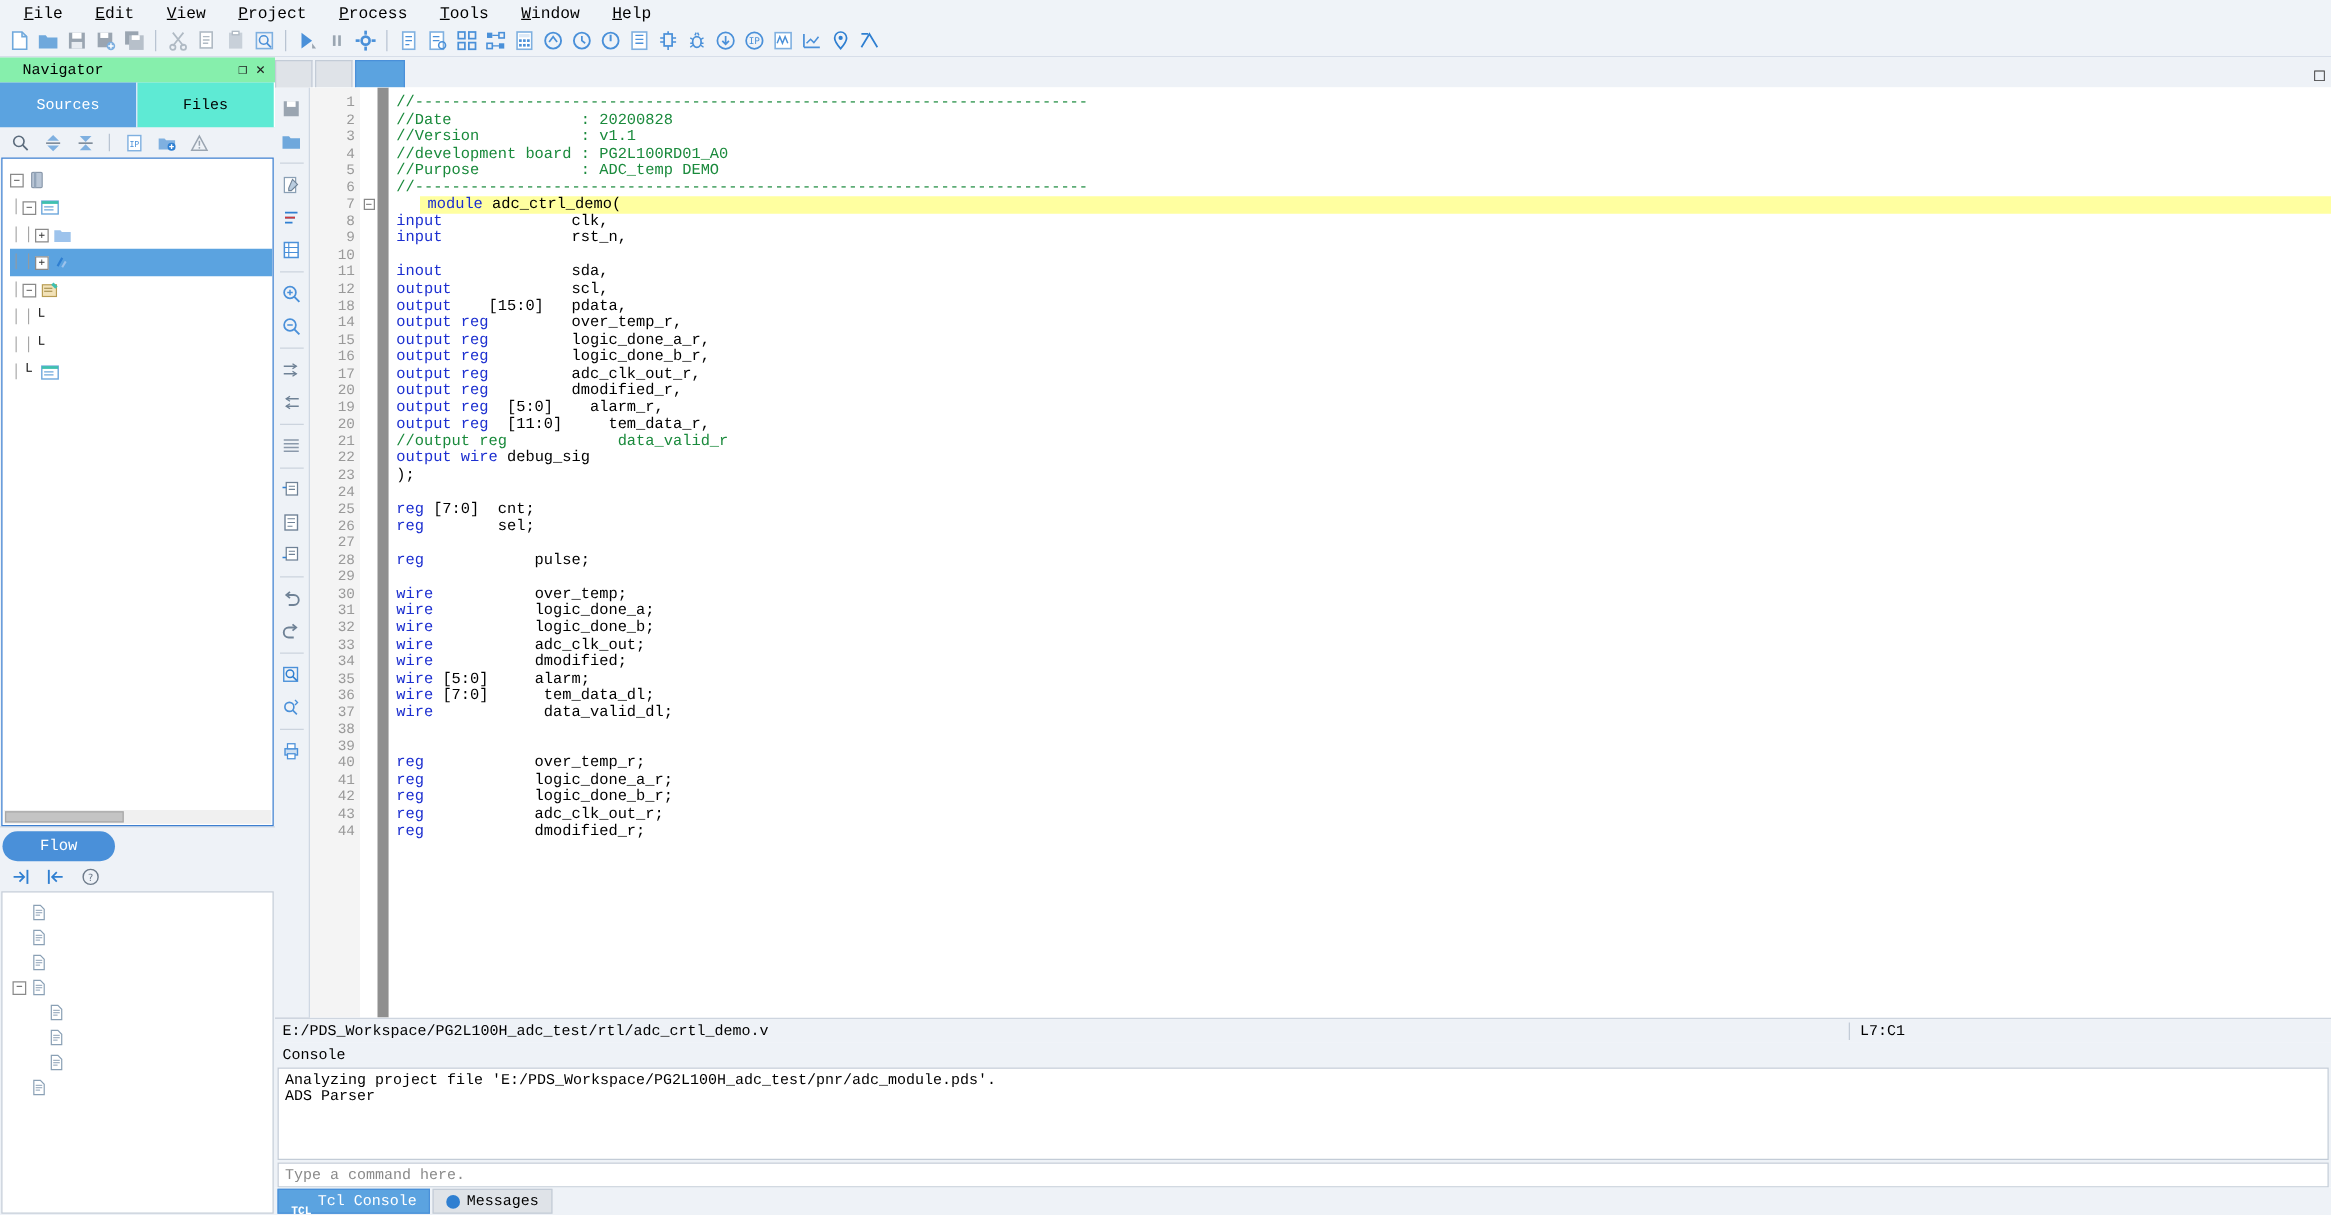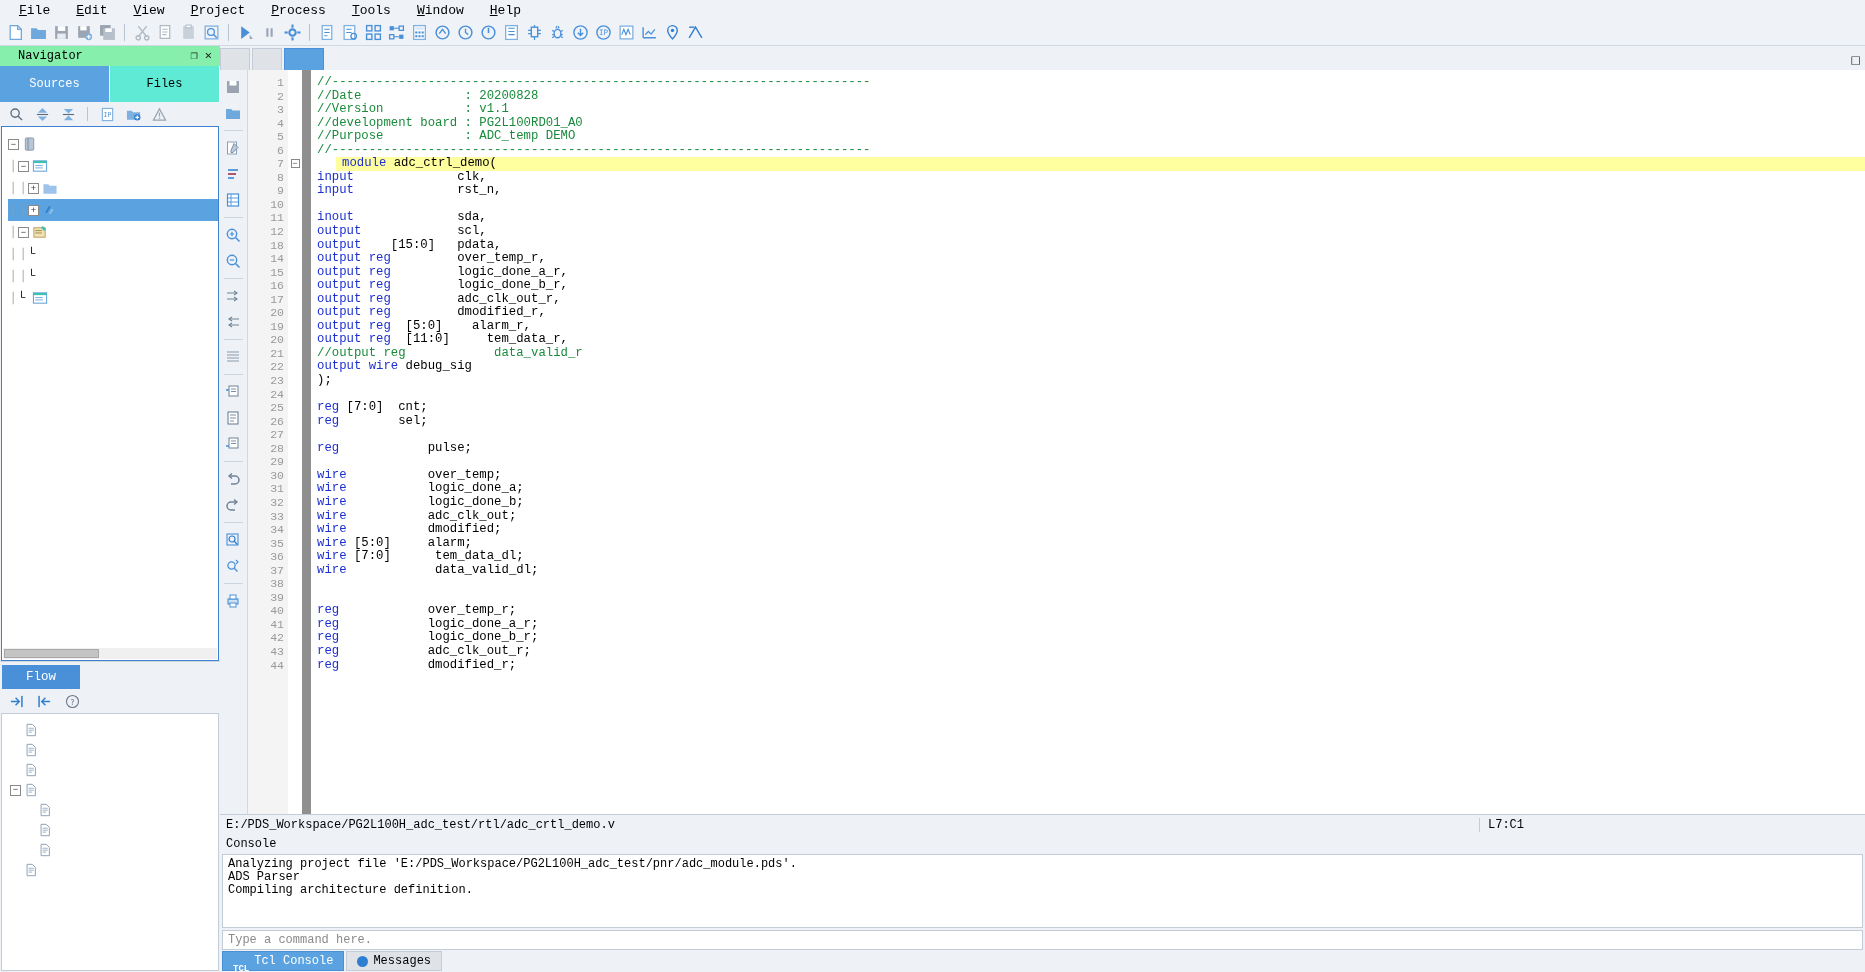--- a/index.html
+++ b/index.html
@@ -89,7 +89,7 @@
   .flow-header {
     height:24px; background:#4a90d9; color:#fff; display:flex; align-items:center;
     justify-content:center; font-family:"Liberation Mono", monospace; font-size:12.5px;
-    margin-top:3px; width:78px; margin-left:2px;
+    margin-top:3px; width:90px; margin-left:2px;border-radius:12px;
   }
   .flow-wrap { border-top:1px solid #cfd8e3; background:#eef2f7; }
   .flow-tools { height:24px; display:flex; align-items:center; padding-left:5px; gap:6px; }

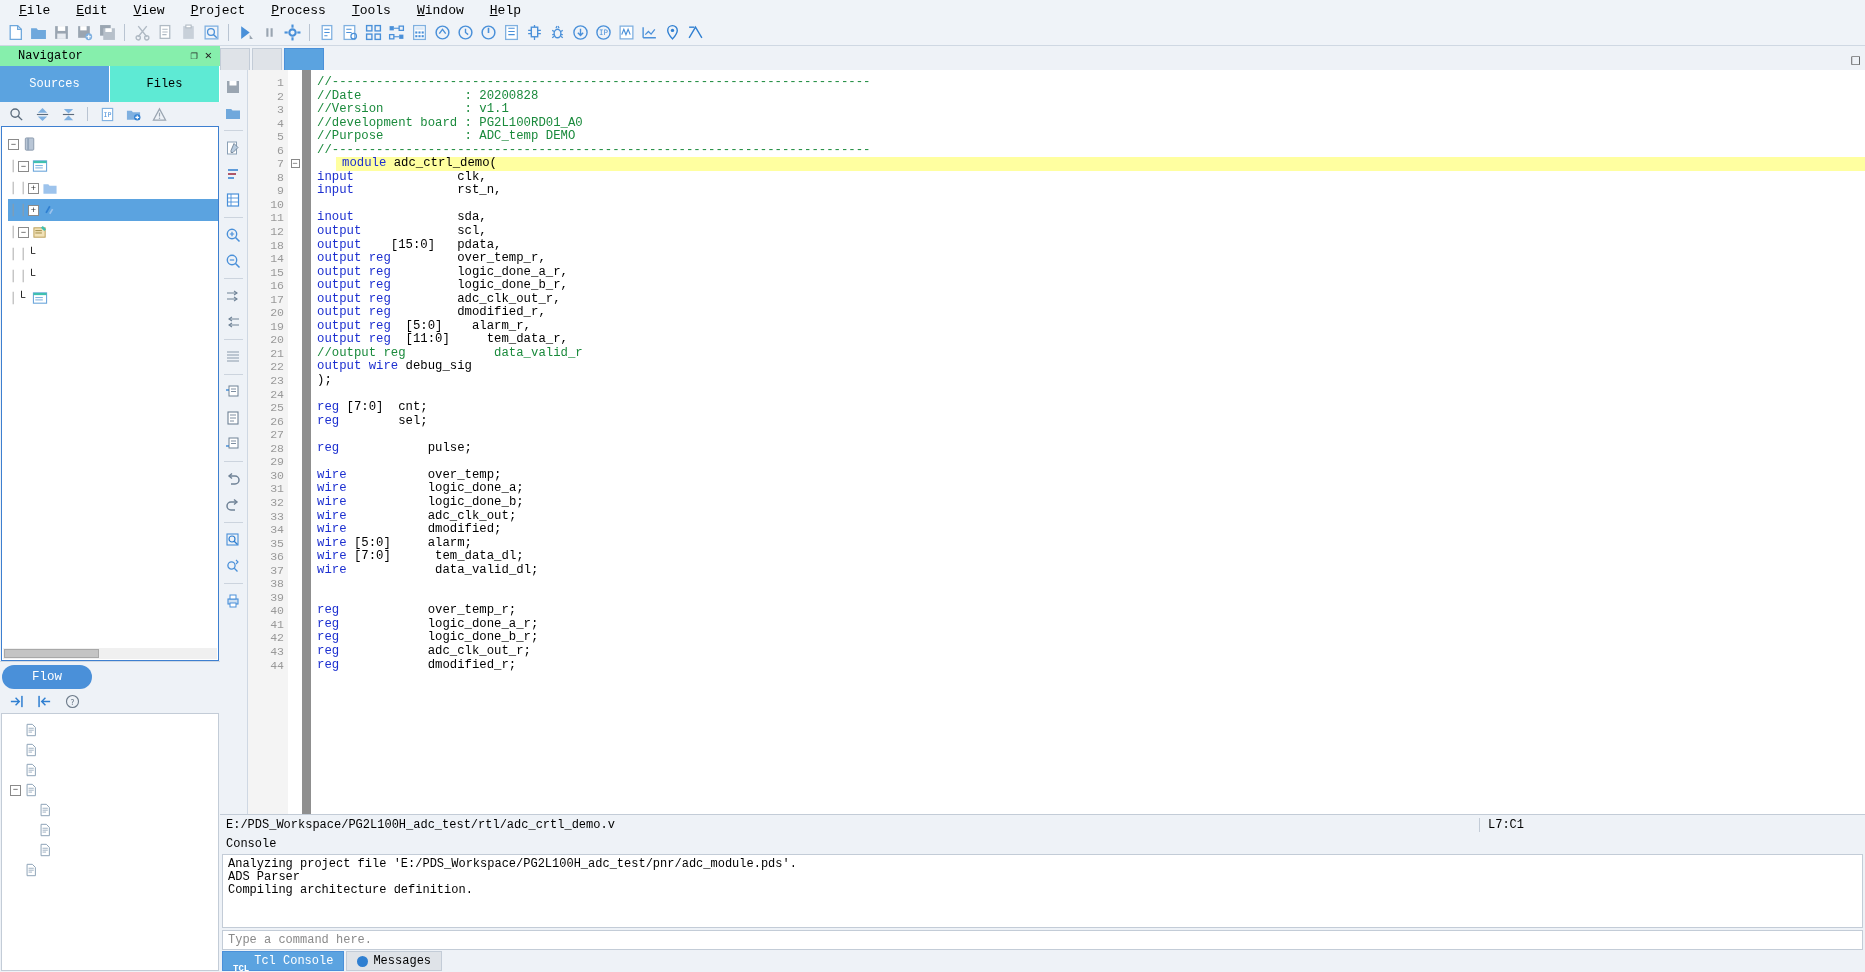--- a/index.html
+++ b/index.html
@@ -913,7 +913,6 @@
         <div class="console-body" id="consoleout">
             <div>Analyzing project file 'E:/PDS_Workspace/PG2L100H_adc_test/pnr/adc_module.pds'.</div>
             <div>ADS Parser</div>
-            <div>Compiling architecture definition.</div>
             <div style="color: rgb(0, 0, 0); overflow: hidden; height: 5px;"></div>
           </div>
         <div class="cmdline">Type a command here.</div>

